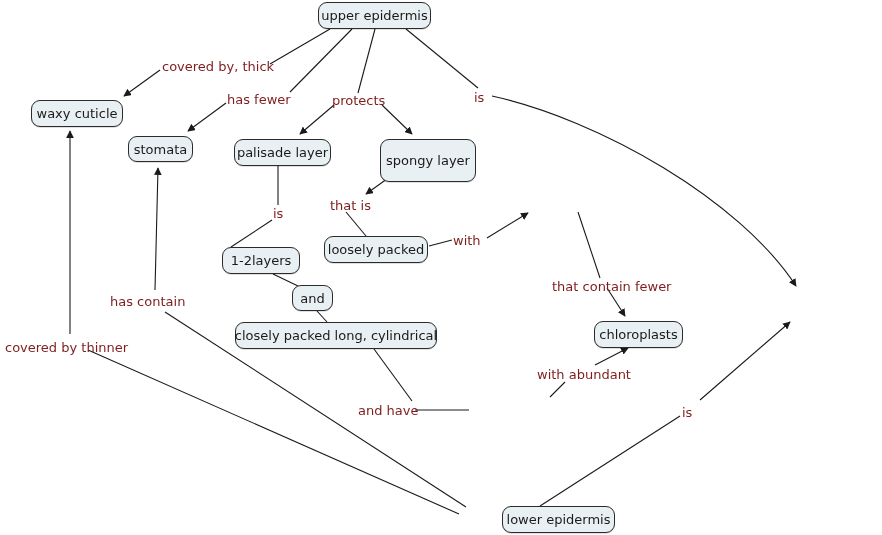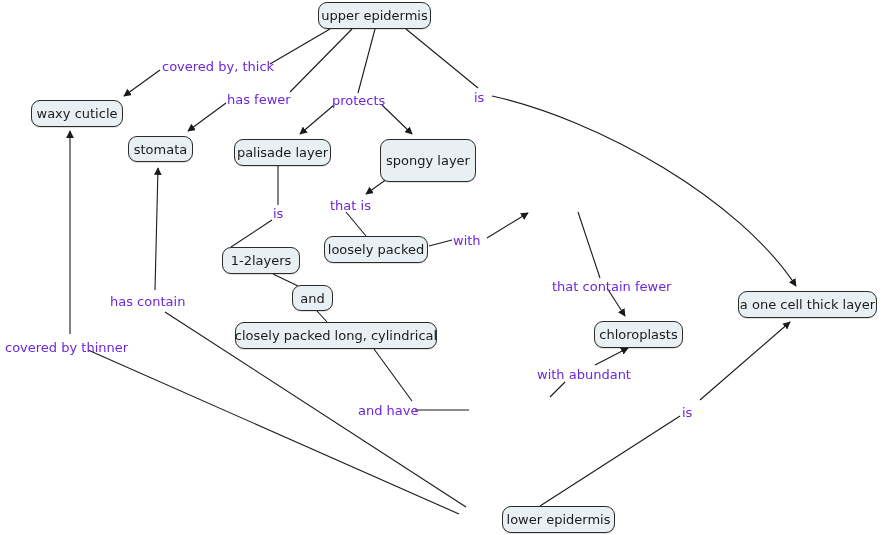--- a/index.html
+++ b/index.html
@@ -44,7 +44,7 @@
   }
   .link-label {
     position: absolute;
-    color: #6d28d9;
+    color: #7f1d1d;
     font-size: 13px;
     line-height: 14px;
     background: transparent;

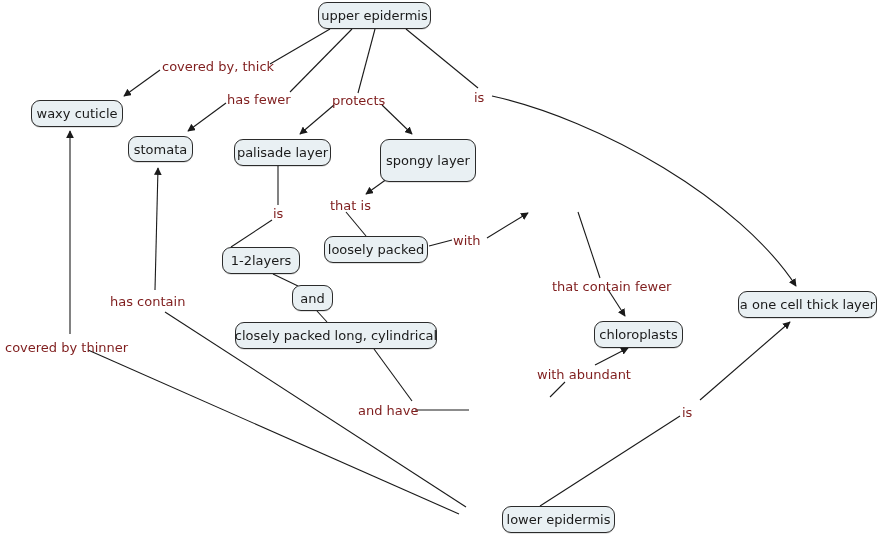--- a/index.html
+++ b/index.html
@@ -126,7 +126,6 @@
 
   <div class="node" style="left:292px; top:285px; width:41px; height:26px;">and</div>
 
-  <div class="node" style="left:738px; top:291px; width:139px; height:27px;">a one cell thick layer</div>
 
   <div class="node" style="left:594px; top:321px; width:89px; height:27px;">chloroplasts</div>
 

